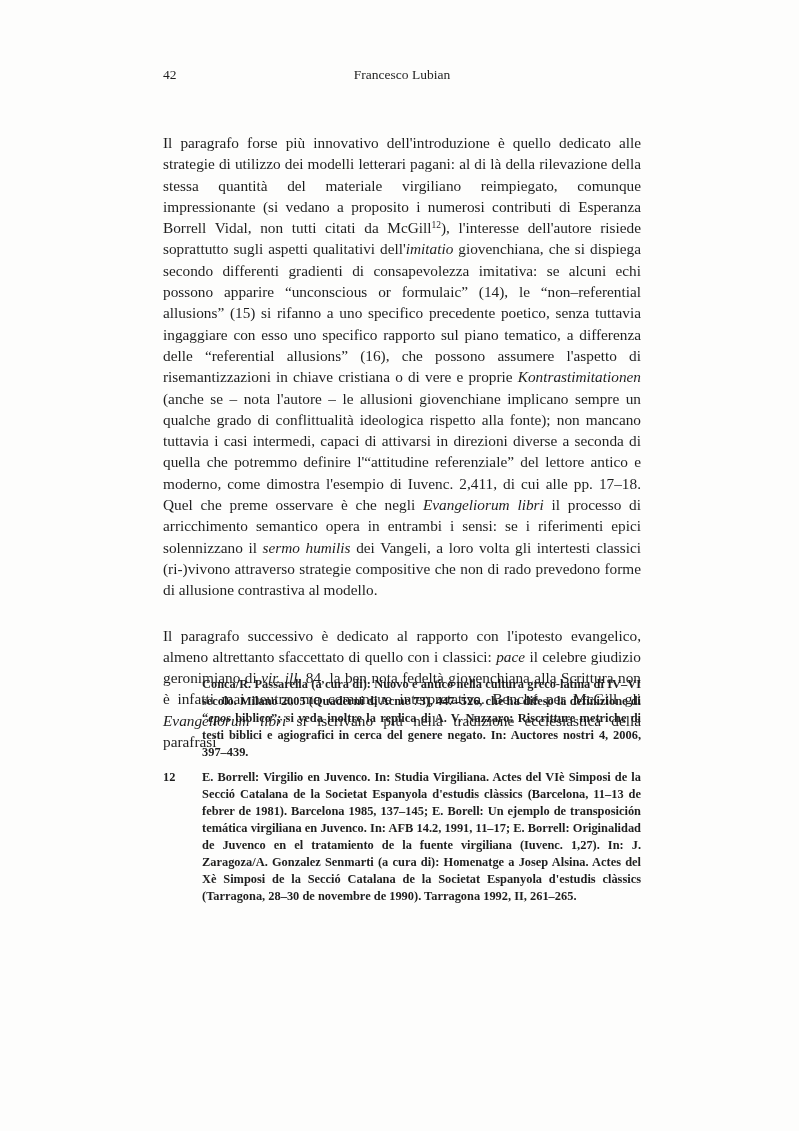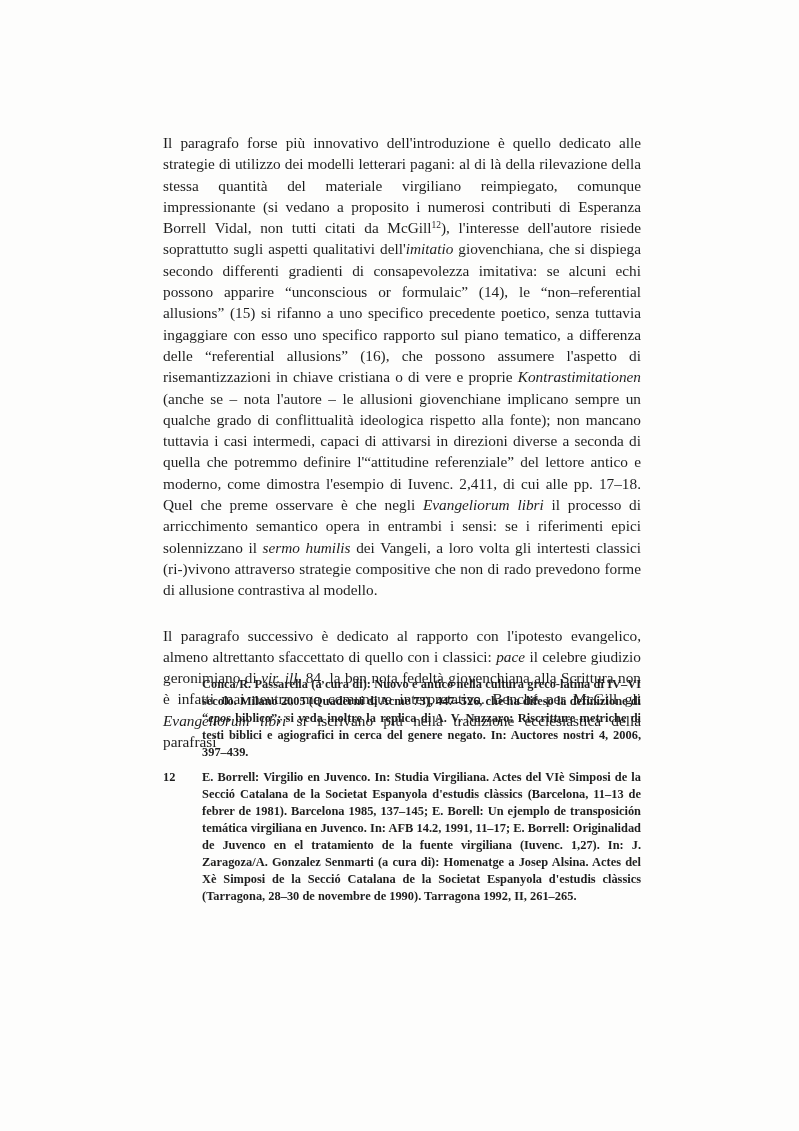--- a/index.html
+++ b/index.html
@@ -71,6 +71,10 @@
 
 <div class="page">
 
+  <header class="running-header">
+    <span class="page-number">42</span>
+    <span class="running-head">Francesco Lubian</span>
+  </header>
 
   <main class="text-block">
     <p class="body-para"><span>Il paragrafo forse più innovativo dell'introduzione è quello dedicato alle strategie di utilizzo dei modelli letterari pagani: al di là della rilevazione della stessa quantità del materiale virgiliano reimpiegato, comunque impressionante (si vedano a proposito i numerosi contributi di Esperanza Borrell Vidal, non tutti citati da McGill</span><sup>12</sup><span>), l'interesse dell'autore risiede soprattutto sugli aspetti qualitativi dell'</span><em>imitatio</em><span> giovenchiana, che si dispiega secondo differenti gradienti di consapevolezza imitativa: se alcuni echi possono apparire “unconscious or formulaic” (14), le “non–referential allusions” (15) si rifanno a uno specifico precedente poetico, senza tuttavia ingaggiare con esso uno specifico rapporto sul piano tematico, a differenza delle “referential allusions” (16), che possono assumere l'aspetto di risemantizzazioni in chiave cristiana o di vere e proprie </span><em>Kontrastimitationen</em><span> (anche se – nota l'autore – le allusioni giovenchiane implicano sempre un qualche grado di conflittualità ideologica rispetto alla fonte); non mancano tuttavia i casi intermedi, capaci di attivarsi in direzioni diverse a seconda di quella che potremmo definire l'“attitudine referenziale” del lettore antico e moderno, come dimostra l'esempio di Iuvenc. 2,411, di cui alle pp. 17–18. Quel che preme osservare è che negli </span><em>Evangeliorum libri</em><span> il processo di arricchimento semantico opera in entrambi i sensi: se i riferimenti epici solennizzano il </span><em>sermo humilis</em><span> dei Vangeli, a loro volta gli intertesti classici (ri-)vivono attraverso strategie compositive che non di rado prevedono forme di allusione contrastiva al modello.</span></p>

